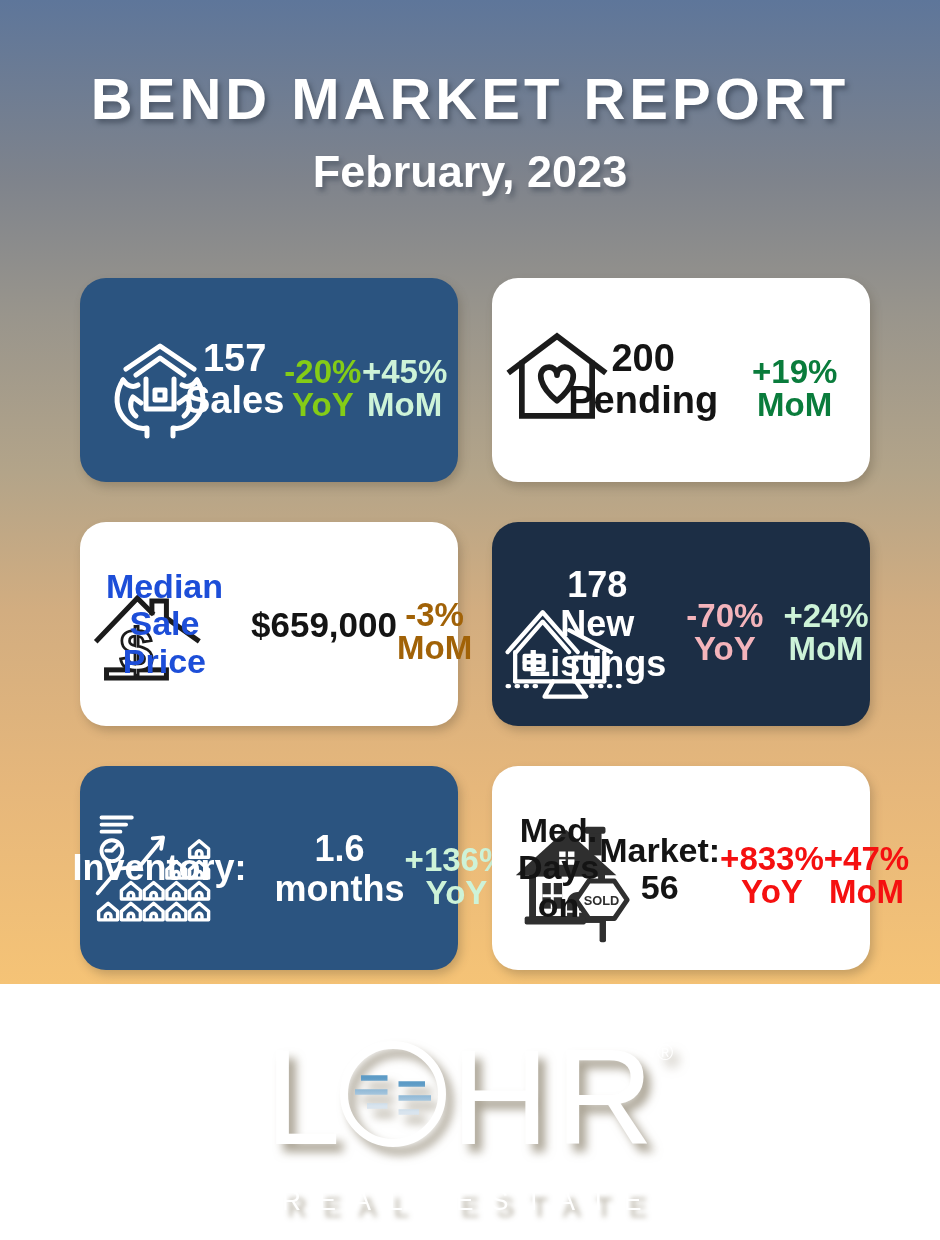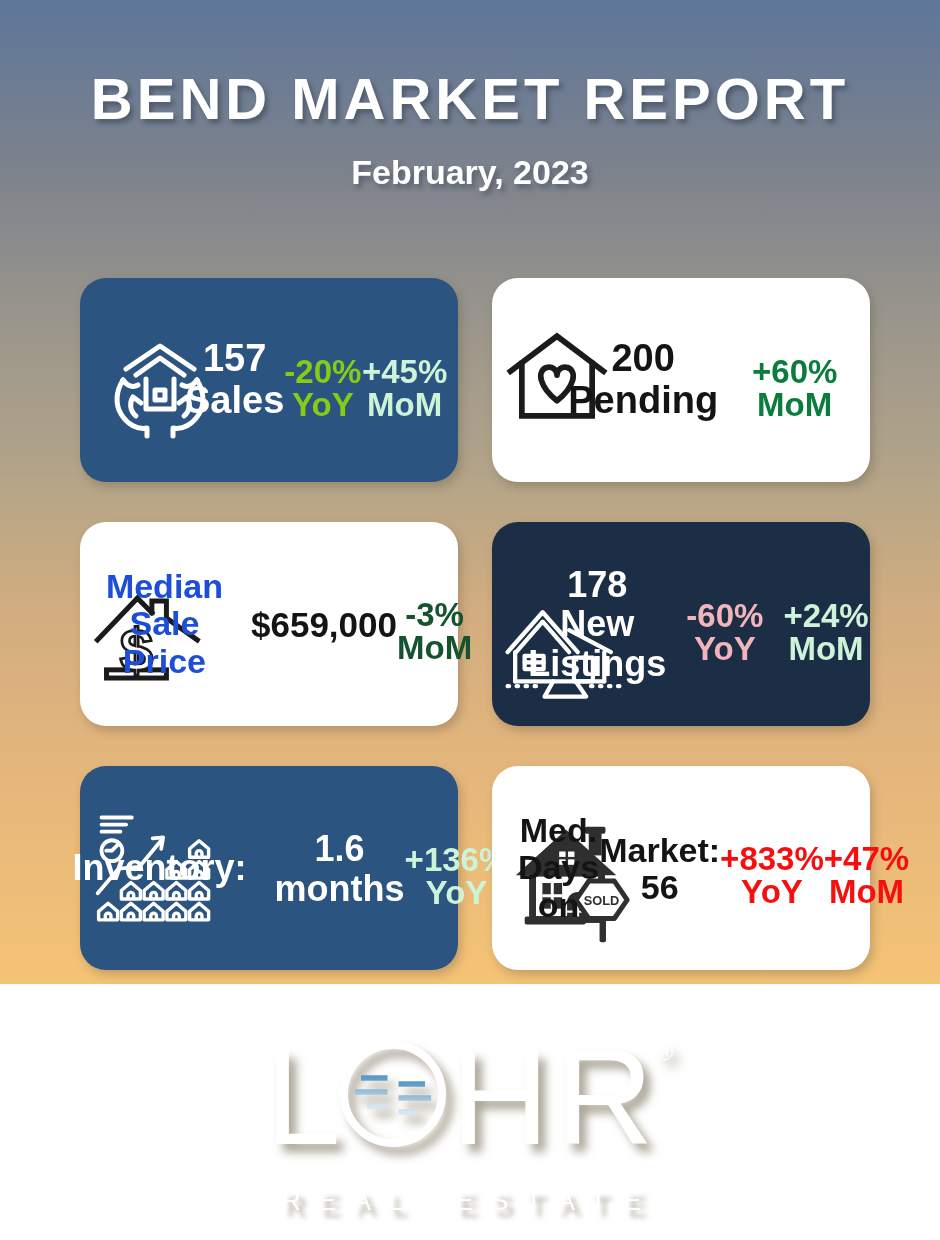--- a/index.html
+++ b/index.html
@@ -10,7 +10,7 @@
   .header{padding-top:64px;text-align:center;color:#ffffff;}
   .header h1{margin:0;font-size:58px;line-height:70px;font-weight:bold;letter-spacing:4px;
     text-shadow:3px 4px 5px rgba(45,55,70,0.5);}
-  .header h2{margin:10px 0 0 0;font-size:34px;line-height:56px;font-weight:bold;
+  .header h2{margin:10px 0 0 0;font-size:45px;line-height:56px;font-weight:bold;
     text-shadow:3px 4px 5px rgba(45,55,70,0.45);}
   
   .grid{margin:78px 0 0 80px;display:grid;grid-template-columns:378px 378px;gap:40px 34px;}

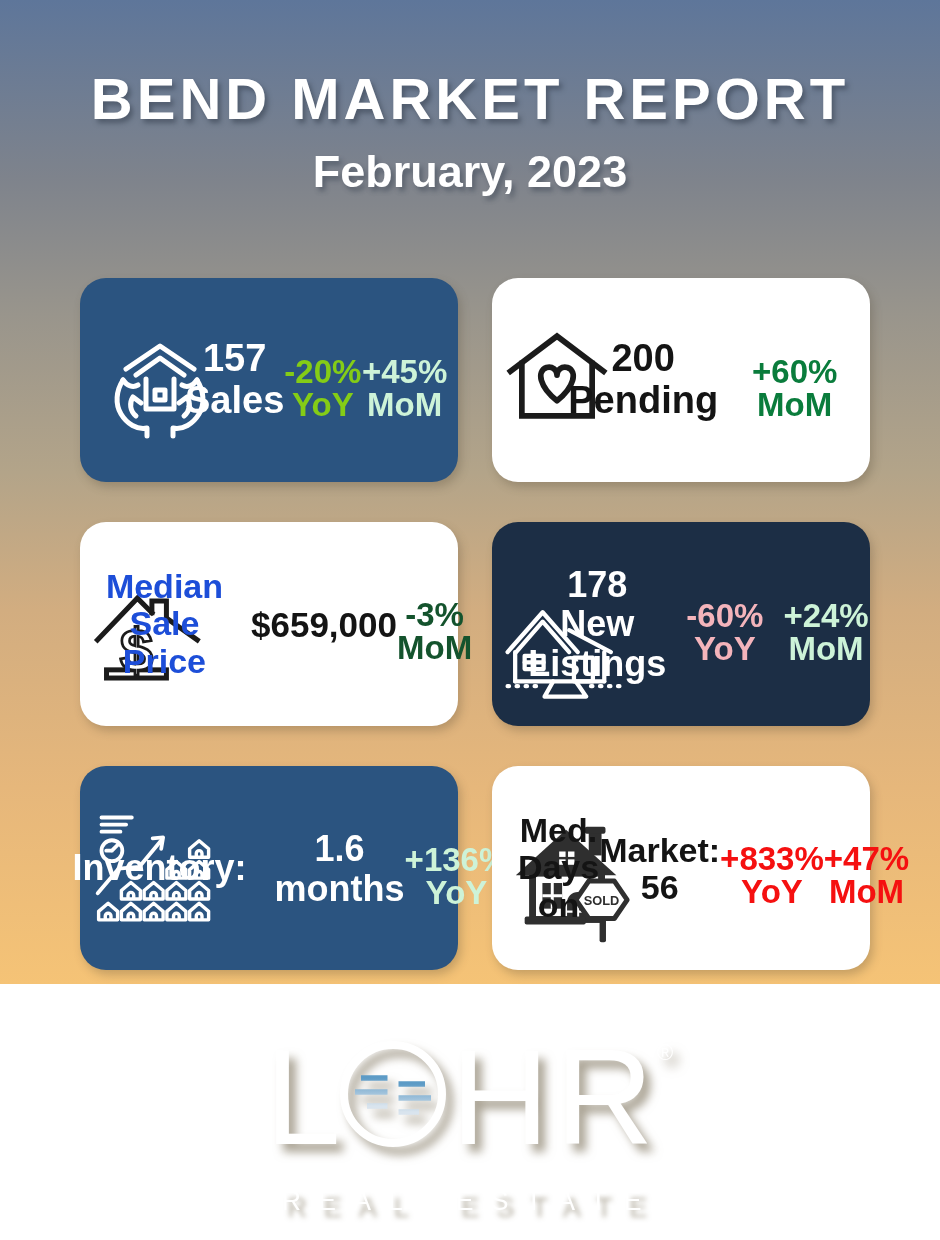--- a/index.html
+++ b/index.html
@@ -92,7 +92,7 @@
       <div class="text">
         <div class="title" style="color: rgb(20, 20, 20);">200 Pending</div>
 
-        <div class="stat" style="color: rgb(10, 124, 60);">+60% MoM</div>
+        <div class="stat" style="color: rgb(10, 124, 60);">+19% MoM</div>
       </div>
     </section>
 

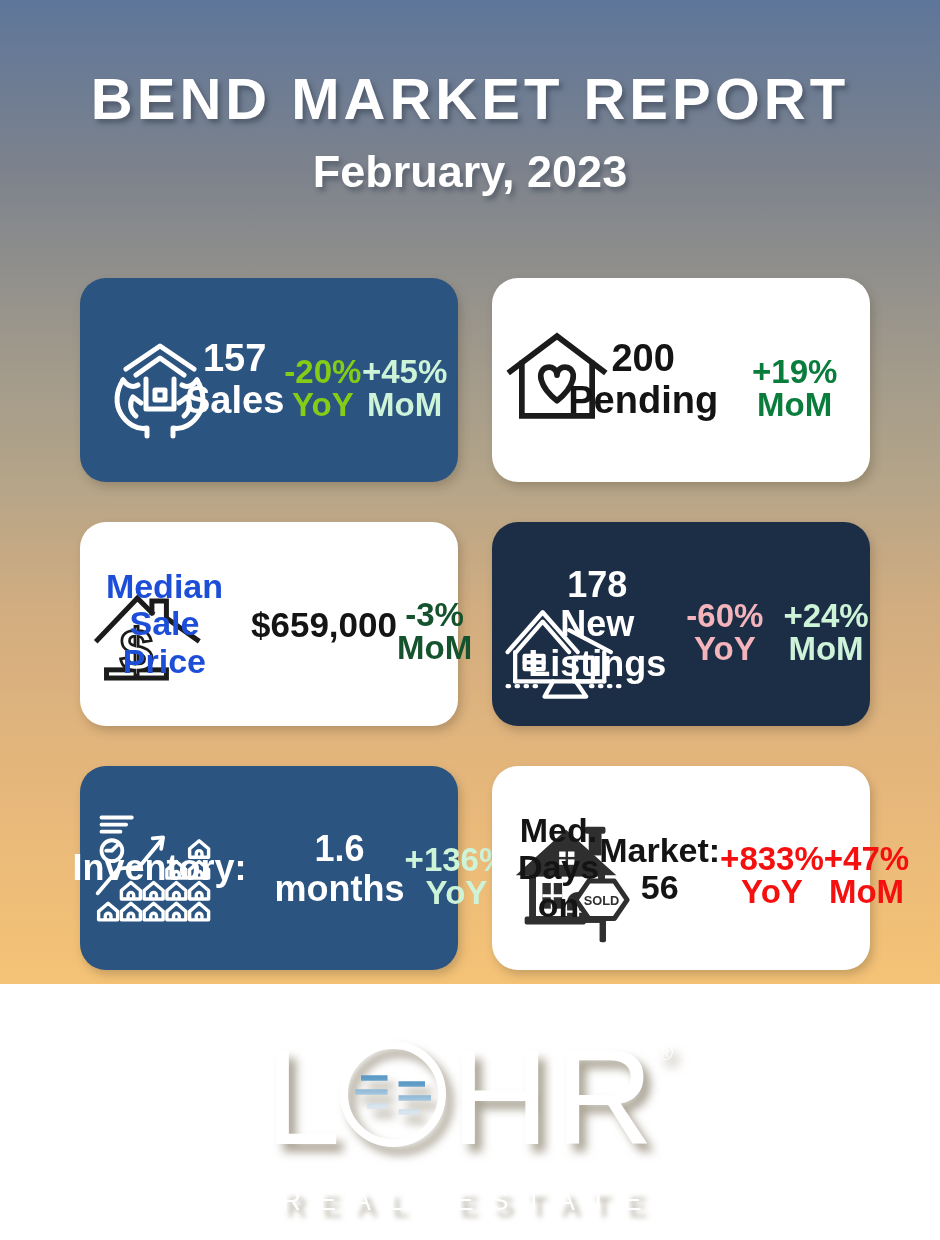--- a/index.html
+++ b/index.html
@@ -111,7 +111,7 @@
       <div class="text">
         <div class="title" style="color: #1d4ed8;">Median Sale Price</div>
         <div class="sub" style="color: rgb(20, 20, 20); margin-left: 28px;">$659,000</div>
-        <div class="stat" style="color: #14532d;">-3% MoM</div>
+        <div class="stat" style="color: #a16207;">-3% MoM</div>
       </div>
     </section>
 

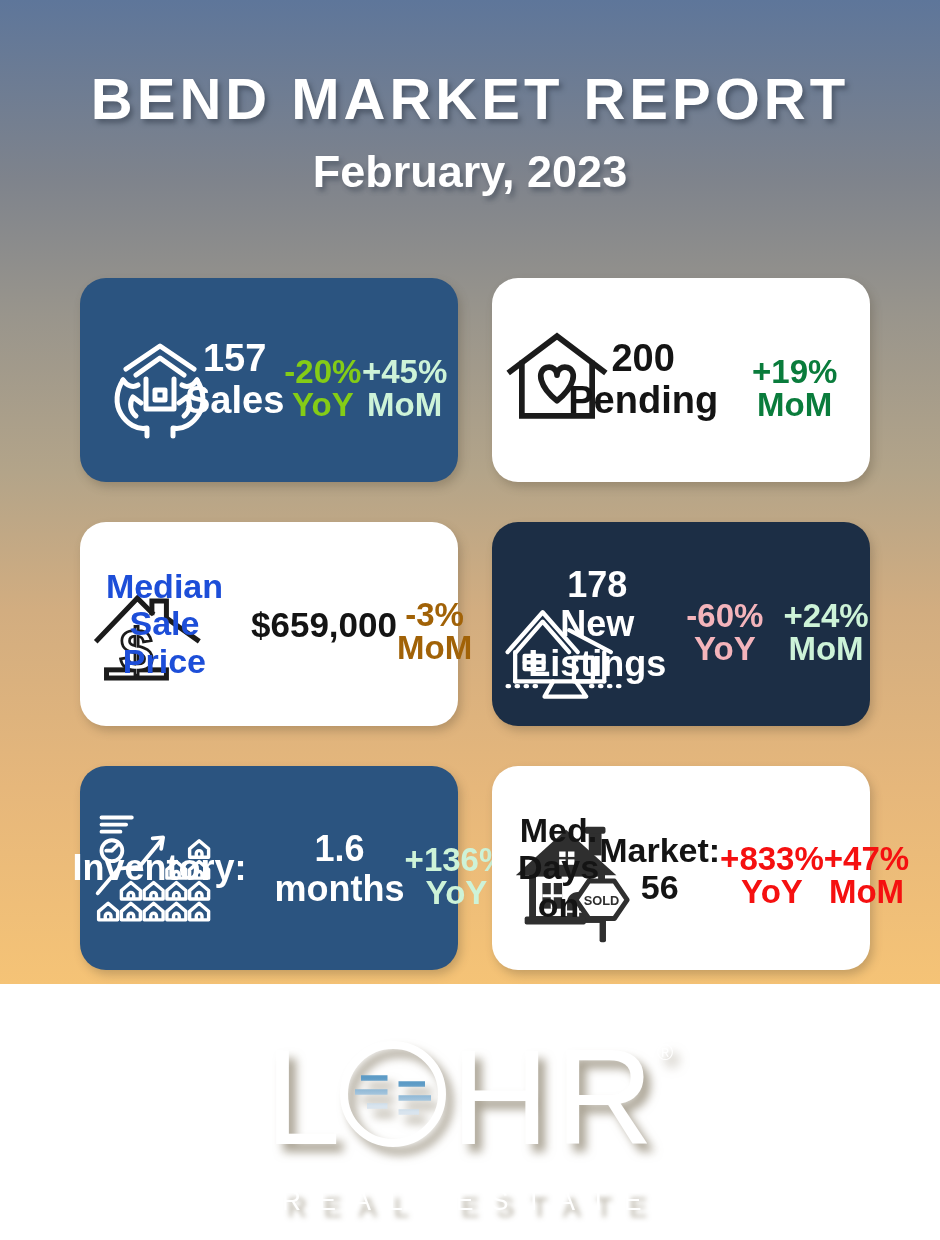--- a/index.html
+++ b/index.html
@@ -136,7 +136,7 @@
       <div class="text">
         <div class="title" style="color: rgb(255, 255, 255);">178 New Listings</div>
 
-        <div class="stat" style="color: rgb(244, 180, 187);">-60% YoY</div>
+        <div class="stat" style="color: rgb(244, 180, 187);">-70% YoY</div>
         <div class="stat" style="color: rgb(205, 243, 216);">+24% MoM</div>
       </div>
     </section>

